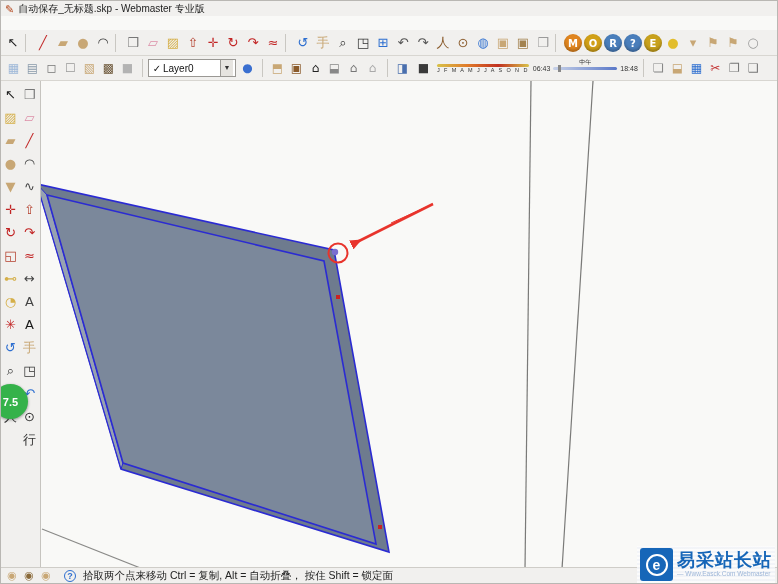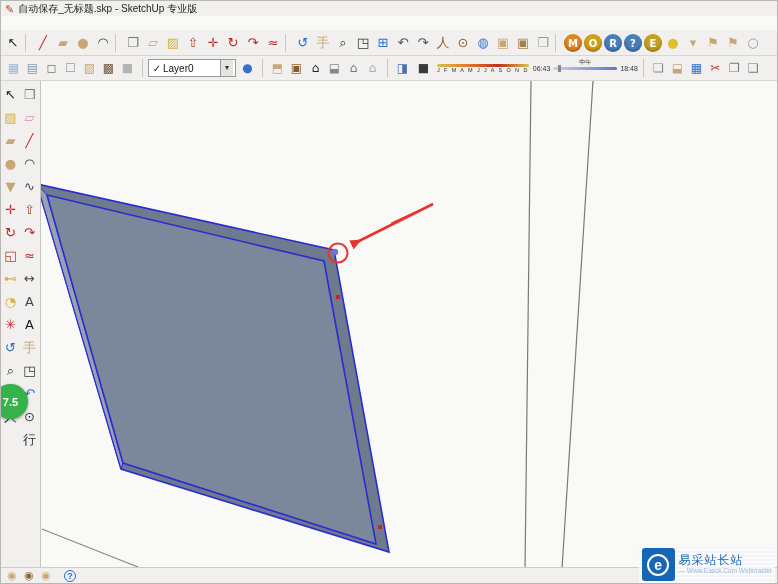--- a/index.html
+++ b/index.html
@@ -93,7 +93,7 @@
 
   <div class="titlebar">
     <span class="app-ic">✎</span>
-    <span>自动保存_无标题.skp - SketchUp 专业版</span>
+    <span>自动保存_无标题.skp - Webmaster 专业版</span>
   </div>
 
 

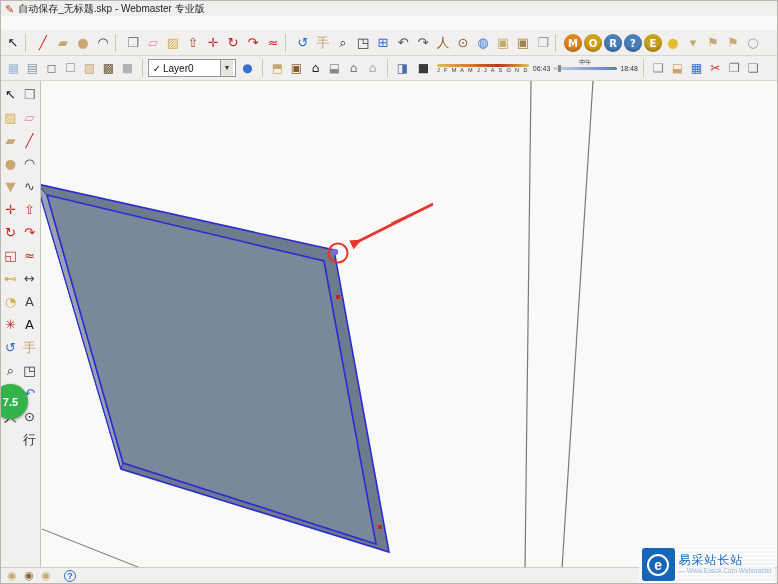--- a/index.html
+++ b/index.html
@@ -83,7 +83,7 @@
   .wm-logo i{font-style:normal;color:#fff;border:2px solid #fff;border-radius:50%;
     width:22px;height:22px;line-height:19px;text-align:center;font-size:14px;font-weight:bold;}
   .wm-text{display:flex;flex-direction:column;line-height:1;}
-  .wm-title{color:var(--watermark-blue,#1666b8);font-size:12px;font-weight:normal;letter-spacing:1px;}
+  .wm-title{color:var(--watermark-blue,#1666b8);font-size:18px;font-weight:bold;letter-spacing:1px;}
   .wm-sub{color:#9db6d8;font-size:6.5px;margin-top:2px;}
 </style>
 </head>

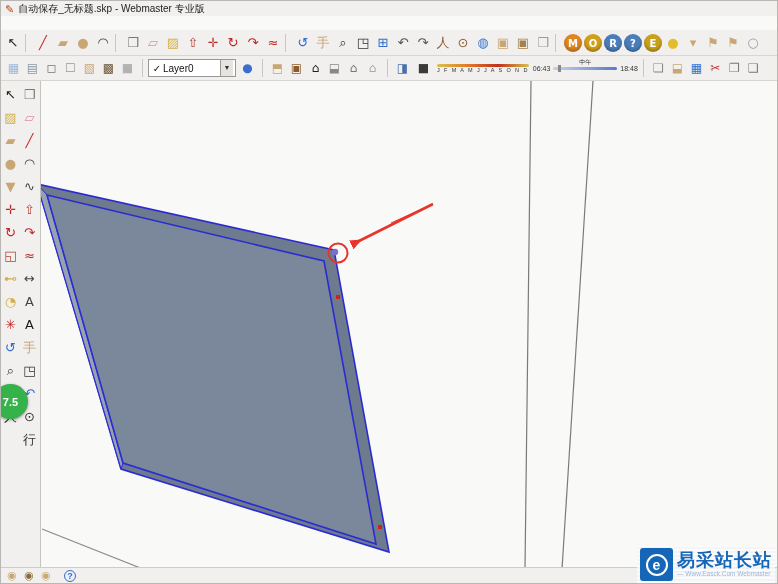--- a/index.html
+++ b/index.html
@@ -364,6 +364,7 @@
 
     </span>
     <span class="help-badge">?</span>
+    <span class="status-msg">拾取两个点来移动 Ctrl = 复制, Alt = 自动折叠， 按住 Shift = 锁定面</span>
   </div>
 
   <div class="watermark">

